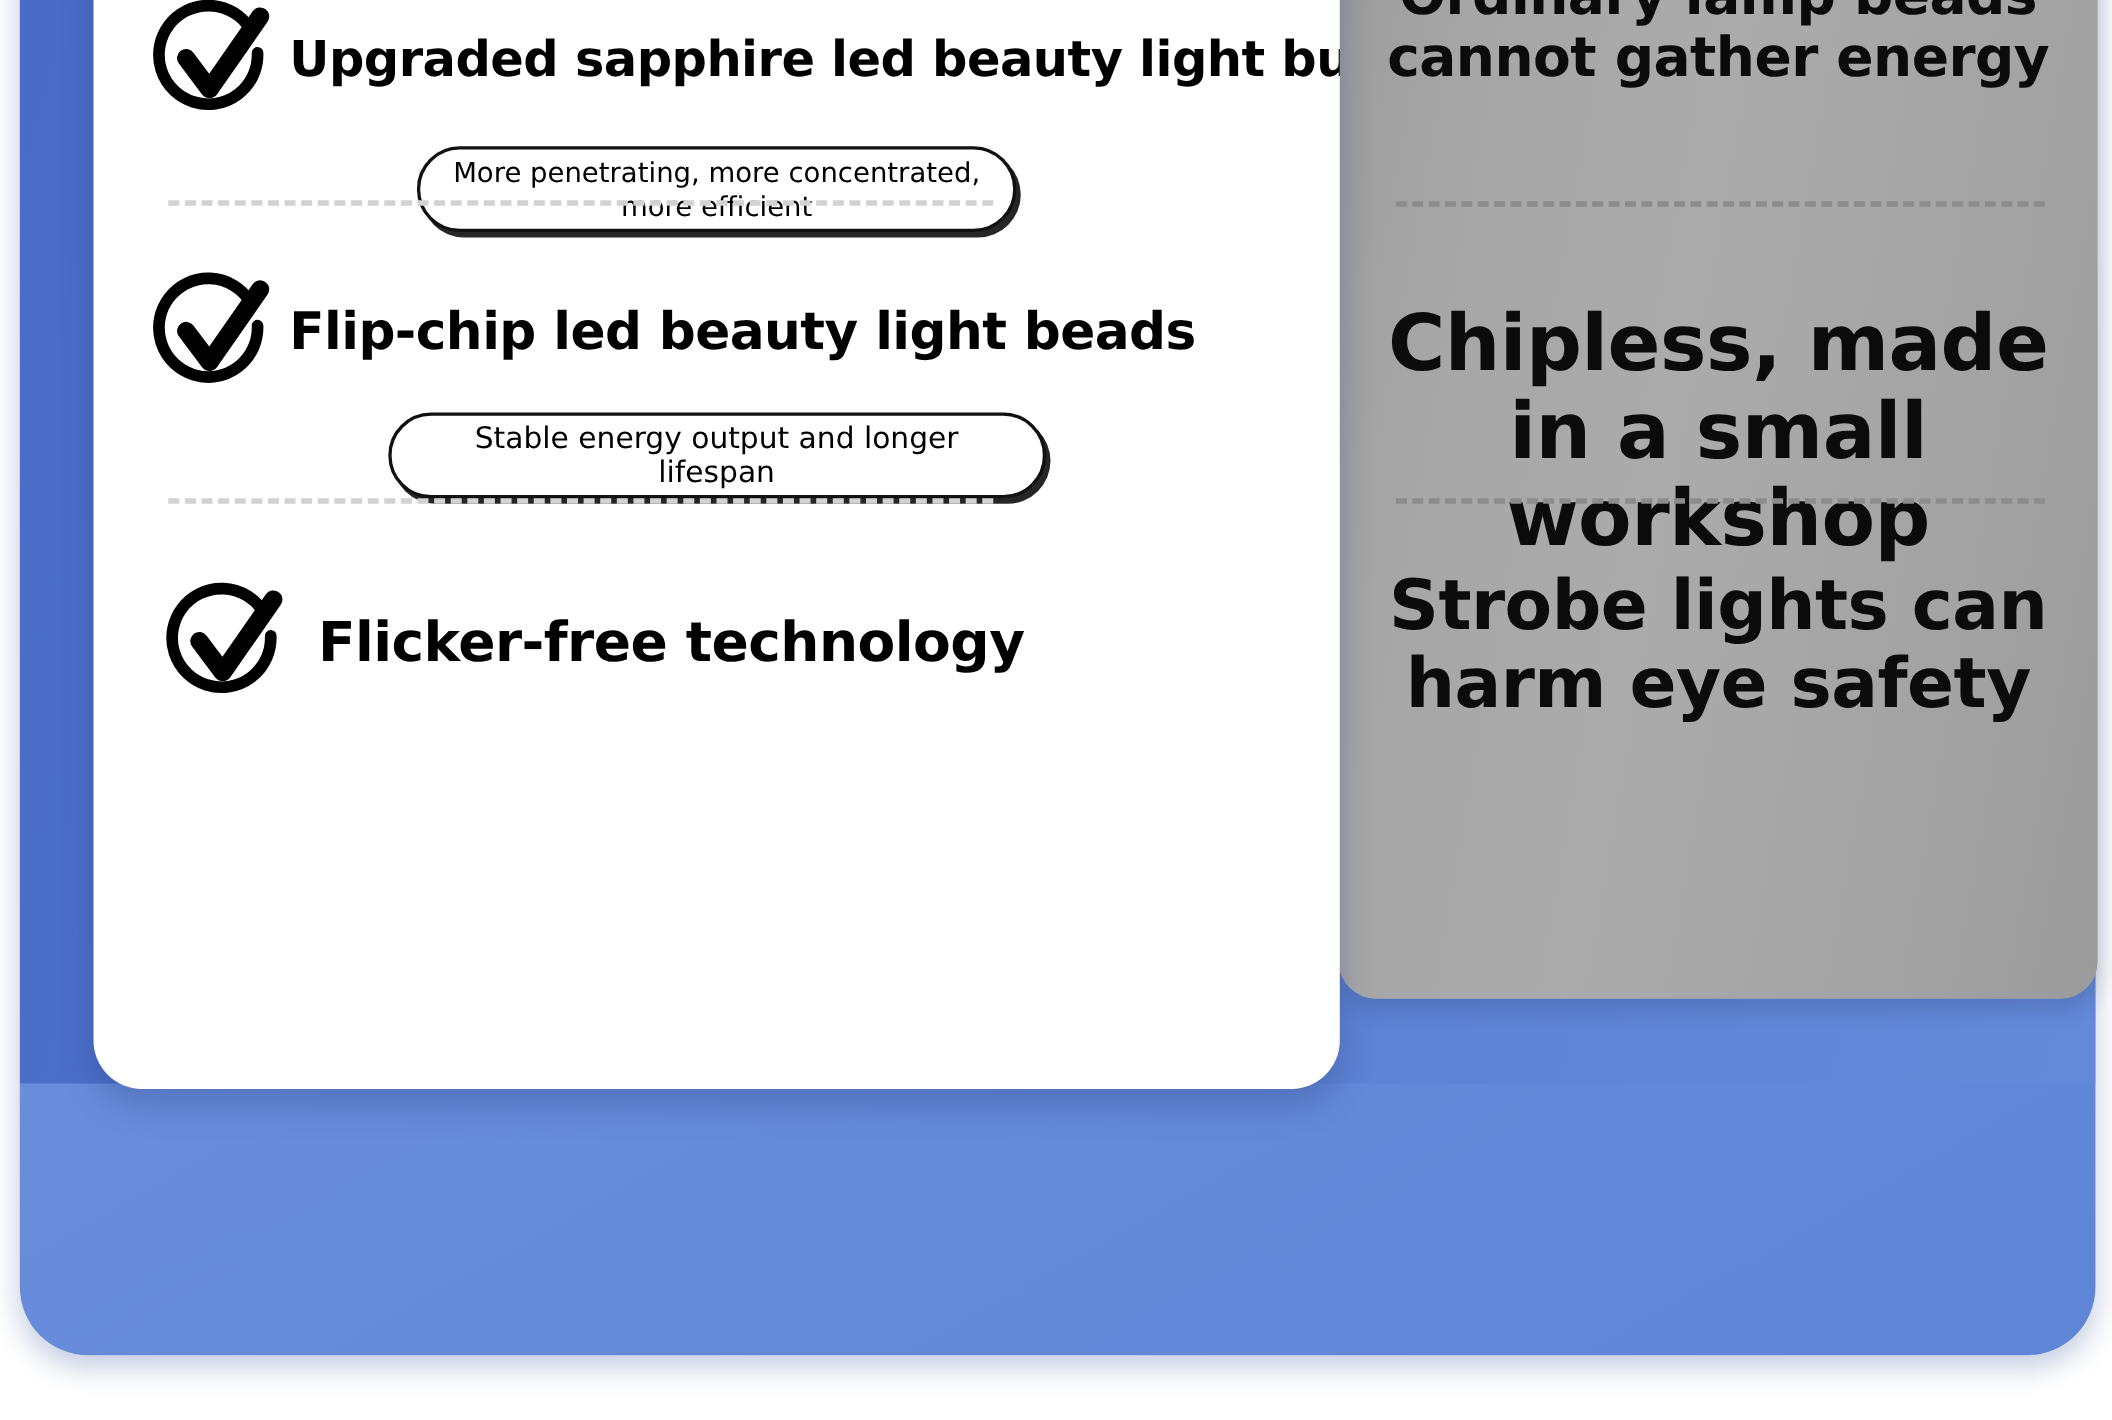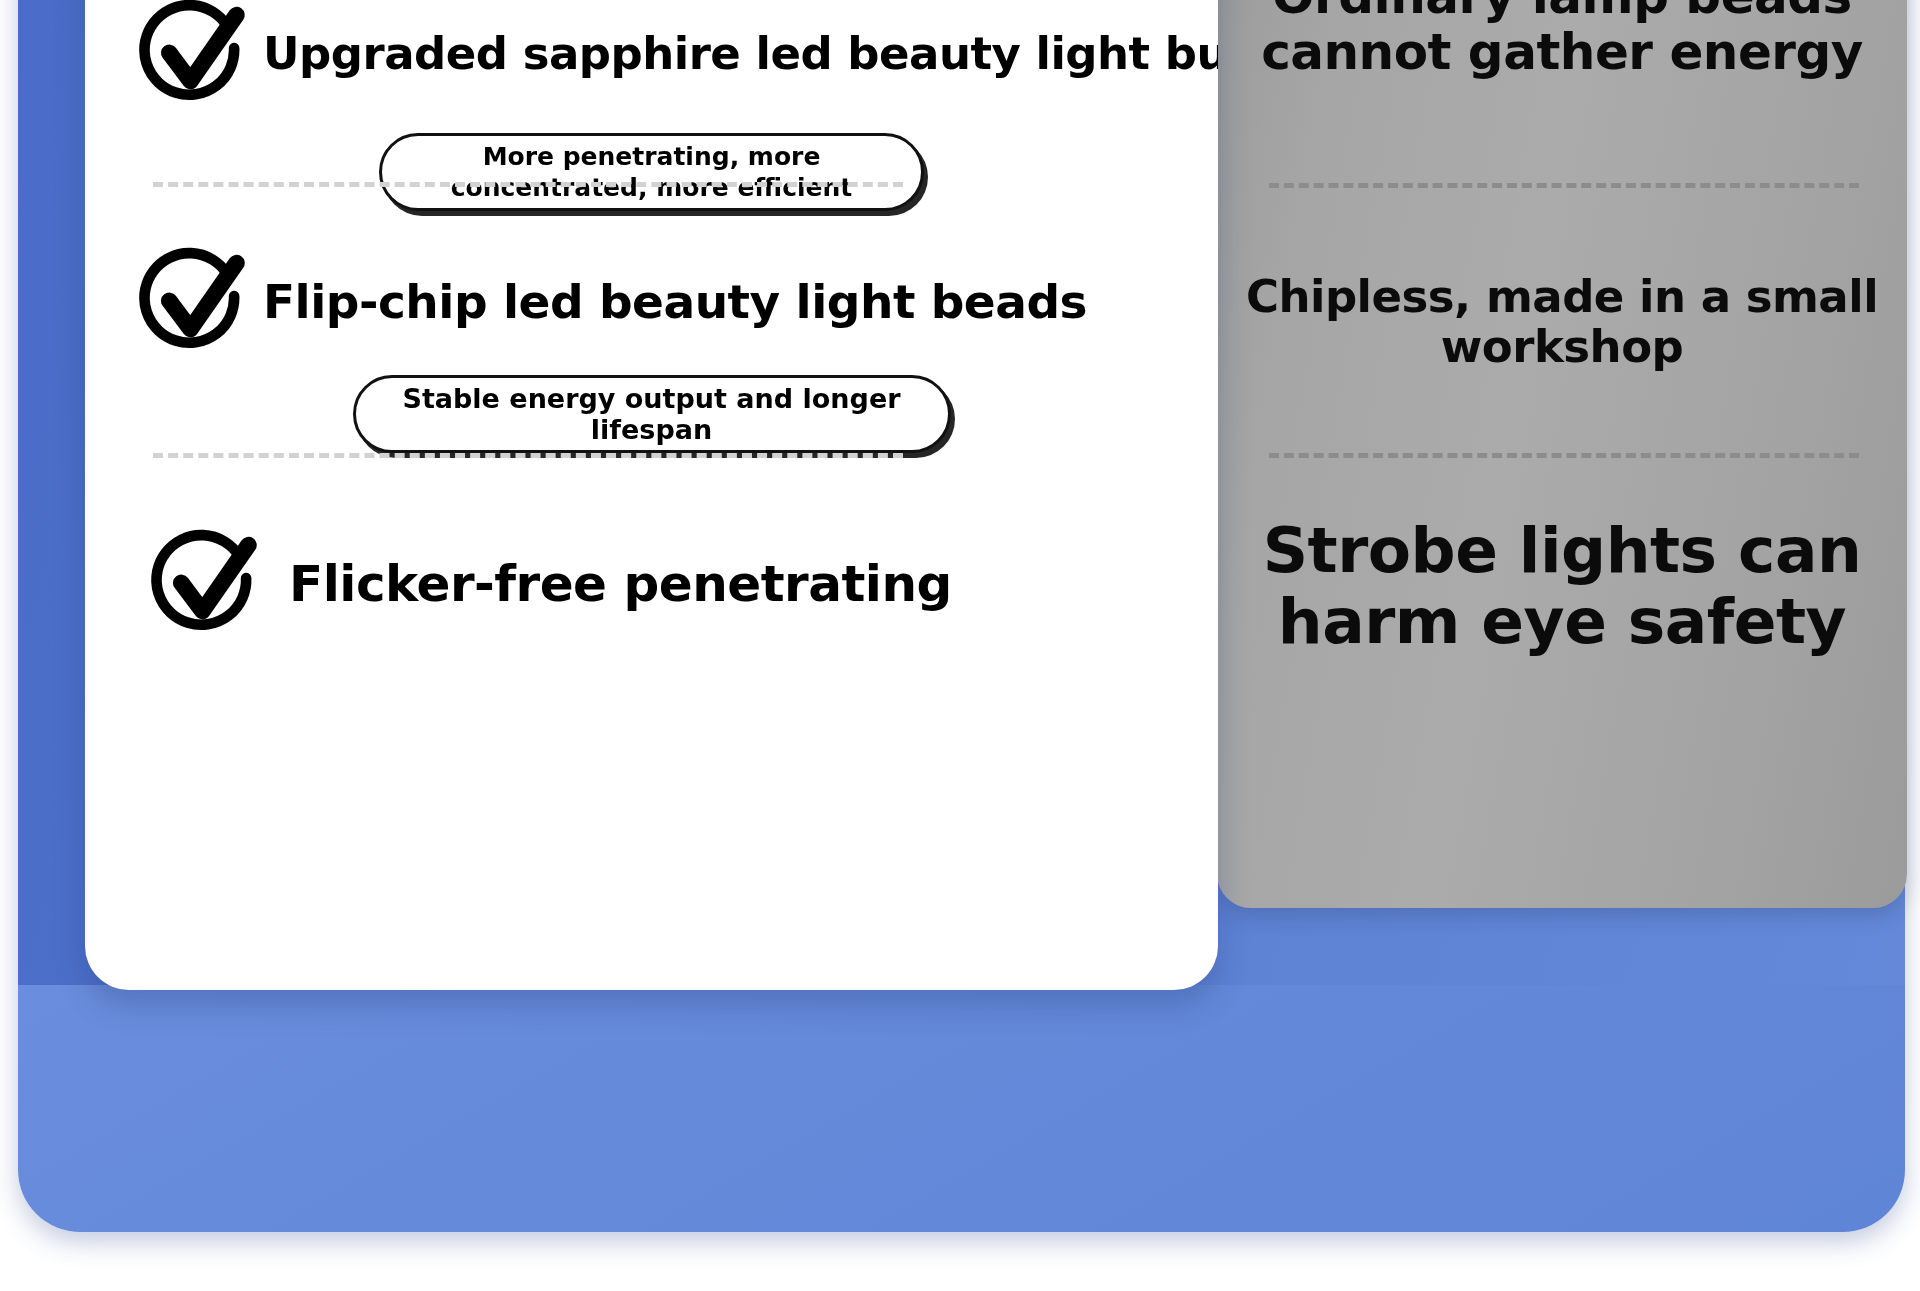--- a/index.html
+++ b/index.html
@@ -82,7 +82,7 @@
     align-items:center;
     justify-content:center;
     text-align:center;
-    font-weight:bold;
+    font-weight:normal;
     color:#000;
     box-sizing:border-box;
   }

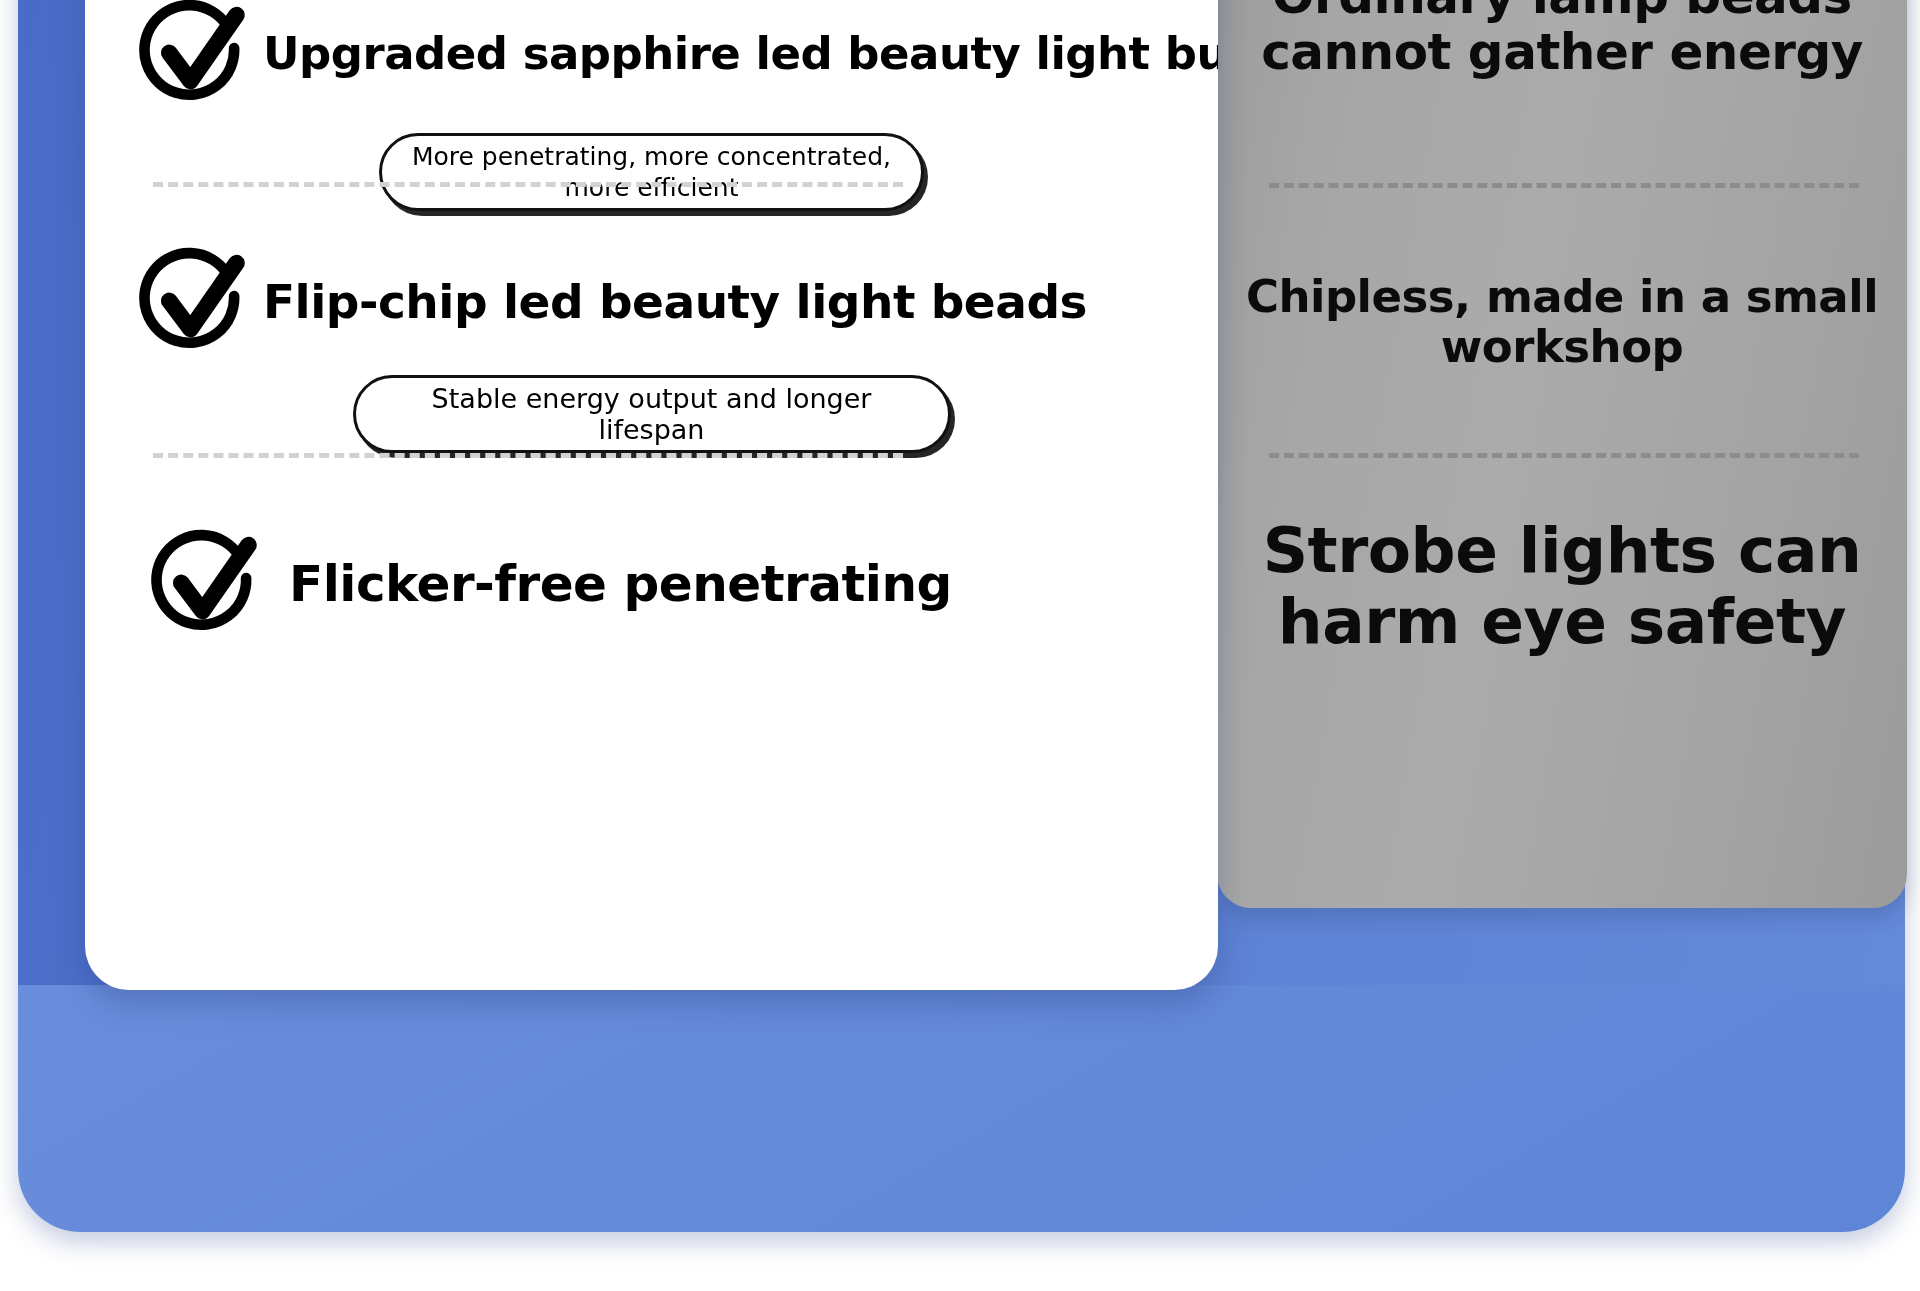--- a/index.html
+++ b/index.html
@@ -123,7 +123,7 @@
 
   <div class="dash-sep-grey" style="left:52px;top:363px;width:590px;"></div>
 
-  <div class="grey-line" style="top:452px;font-size:45px;">Chipless, made in a small workshop</div>
+  <div class="grey-line" style="top:452px;font-size:71px;">Chipless, made in a small workshop</div>
 
   <div class="dash-sep-grey" style="left:52px;top:633px;width:590px;"></div>
 

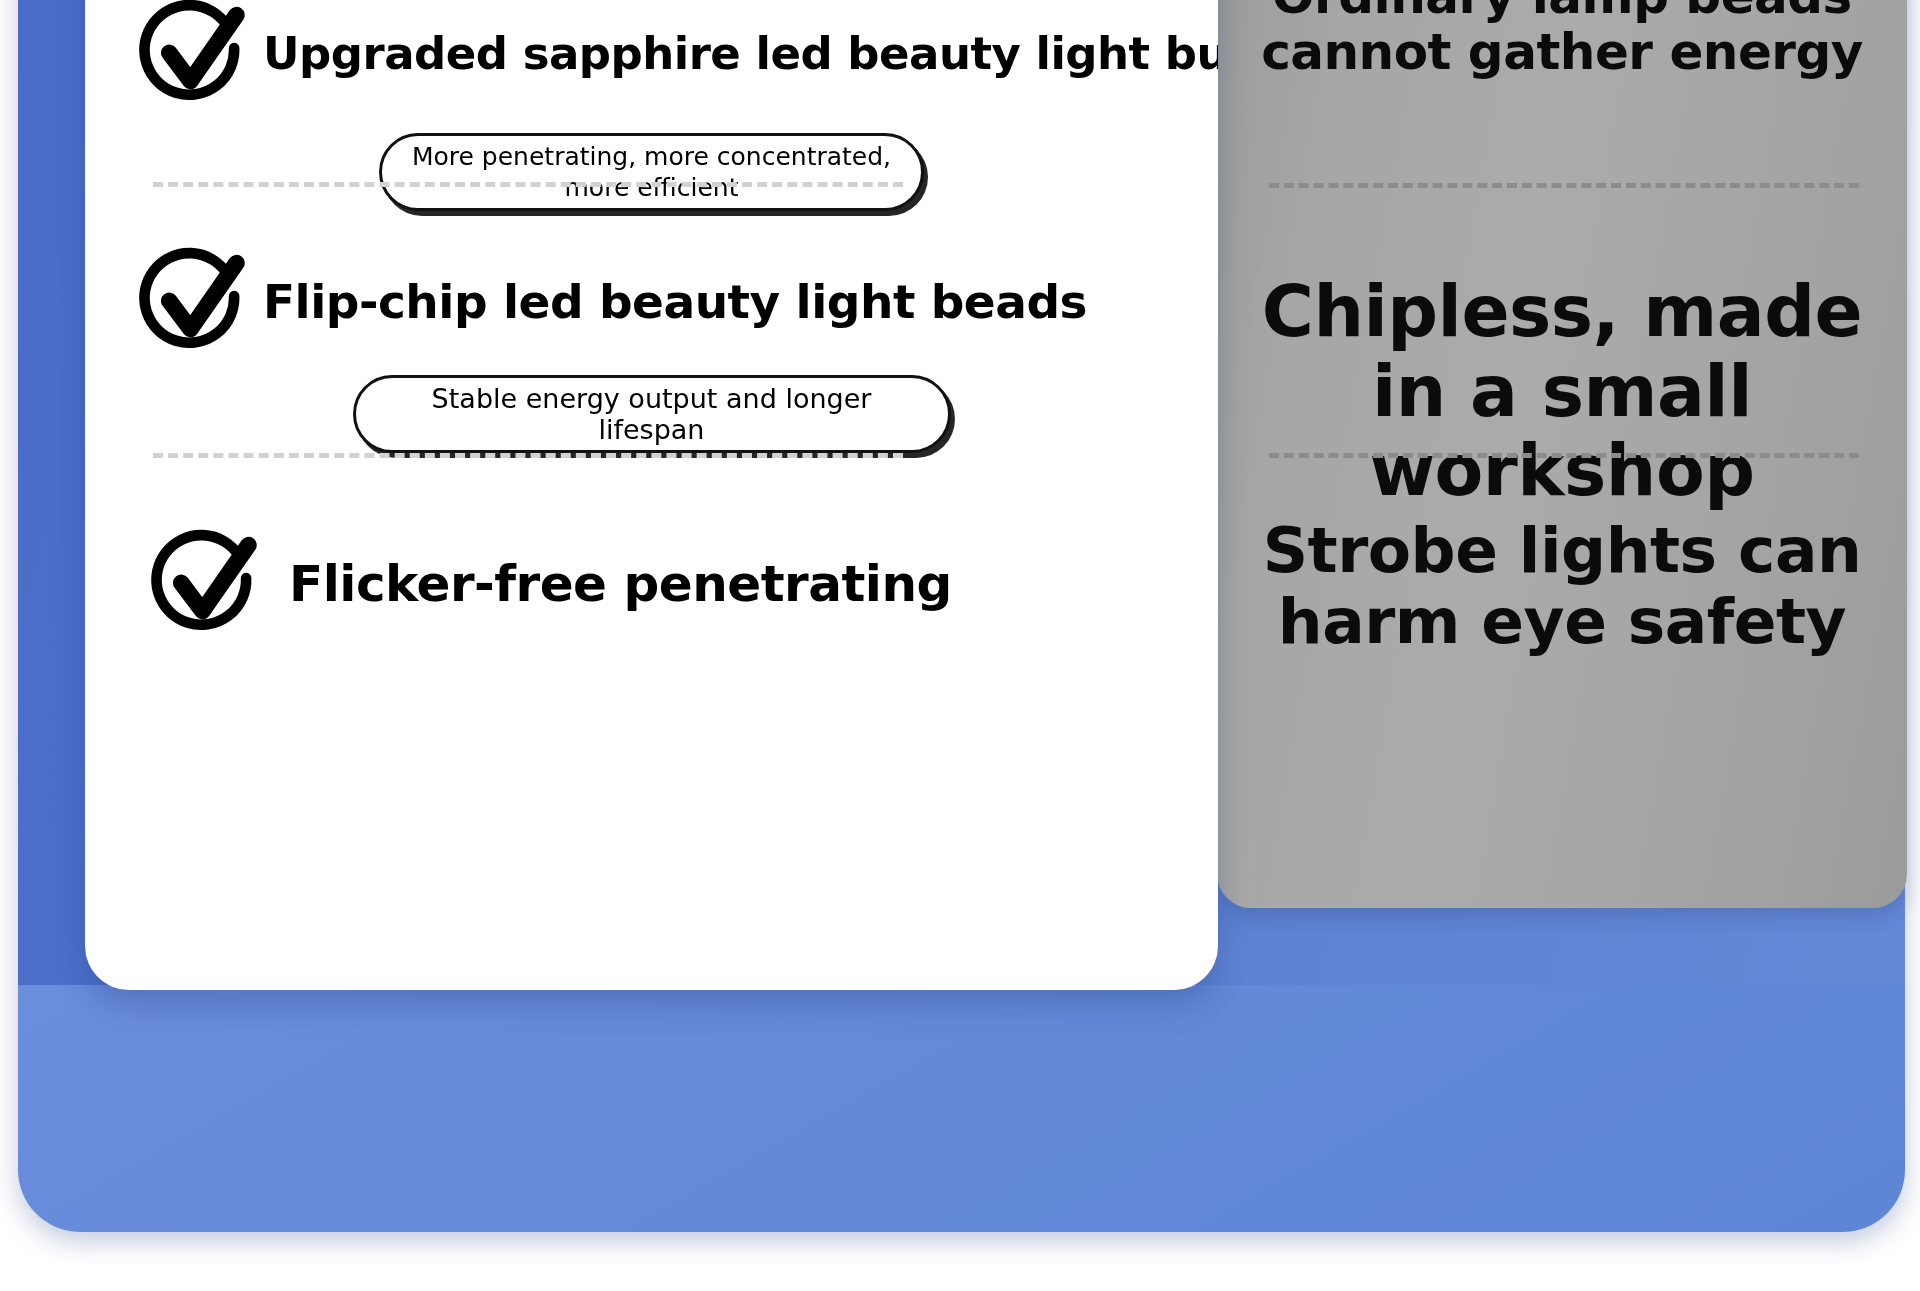--- a/index.html
+++ b/index.html
@@ -164,7 +164,7 @@
         <path d="M78 26 A38 38 0 1 0 84 45" fill="none" stroke="#000" stroke-width="9" stroke-linecap="round"></path>
         <path d="M29 49 L47 73 L86 17" fill="none" stroke="#000" stroke-width="14" stroke-linecap="round" stroke-linejoin="round"></path>
       </svg>
-      <div class="feature-title" style="font-size:50px;margin-left:24px;">Flicker-free penetrating</div>
+      <div class="feature-title" style="font-size:50px;margin-left:24px;">Flicker-free technology</div>
     </div>
   </div>
 

